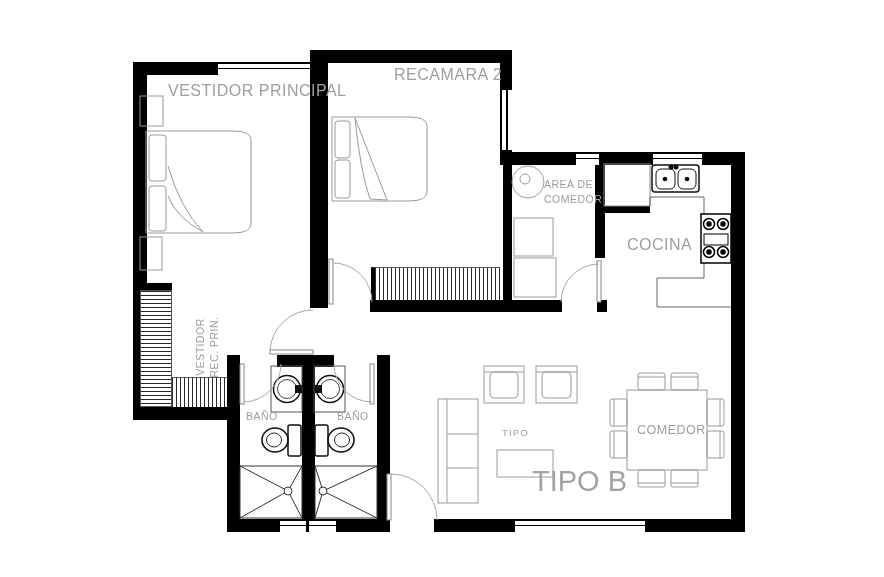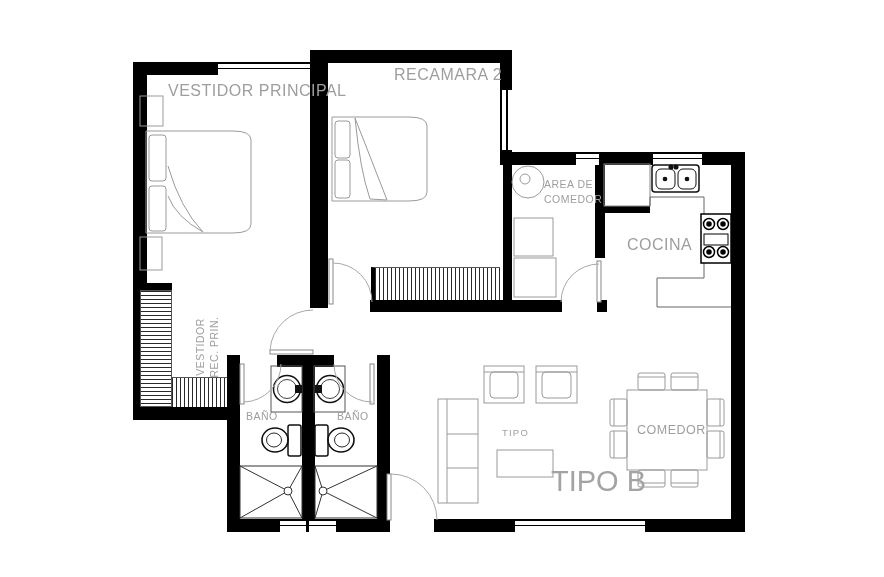--- a/index.html
+++ b/index.html
@@ -20,7 +20,7 @@
   .label.center{text-align:left;white-space:normal;}
   #vestidor-label{left:152px;top:333px;width:110px;line-height:14px;font-size:10.5px;
                   transform:rotate(-90deg);text-align:center;}
-  #tipo-label{left:551px;top:465px;font-size:29px;color:#a3a3a3;letter-spacing:0;}
+  #tipo-label{left:532px;top:465px;font-size:29px;color:#a3a3a3;letter-spacing:0;}
   svg{position:absolute;left:0;top:0;}
 </style>
 </head>

